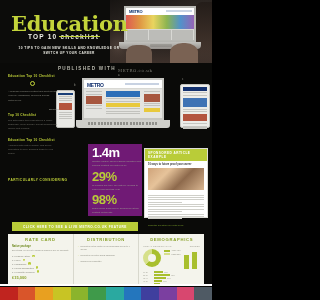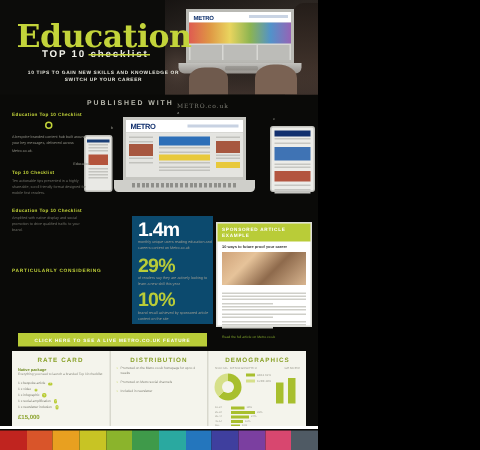--- a/index.html
+++ b/index.html
@@ -82,7 +82,7 @@
   .ck-part{position:absolute;left:8px;top:178px;font-size:3.2px;font-weight:bold;color:#c3d43a;letter-spacing:.5px;}
 
   
-  .stats{position:absolute;left:88px;top:144px;width:54px;height:72px;background:#0c4a6e;}
+  .stats{position:absolute;left:88px;top:144px;width:54px;height:72px;background:#701a75;}
   .stat{padding:2px 0 0 4px;}
   .stat .num{font-size:13px;font-weight:bold;color:#ffffff;line-height:1.05;letter-spacing:-.5px;}
   .stat .num.g{color:#b9cc38;}

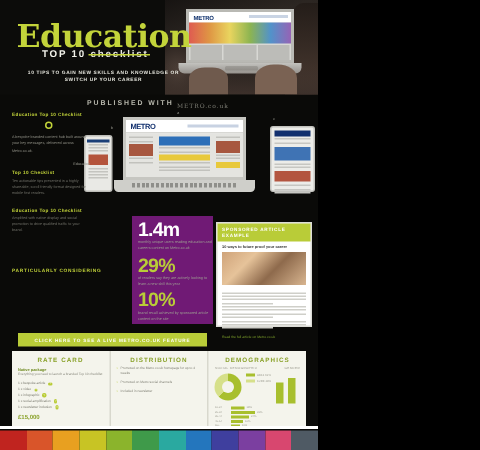--- a/index.html
+++ b/index.html
@@ -280,7 +280,7 @@
       <div class="cap">of readers say they are actively looking to learn a new skill this year</div>
     </div>
     <div class="stat">
-      <div class="num g">10%</div>
+      <div class="num g">98%</div>
       <div class="cap">brand recall achieved by sponsored article content on the site</div>
     </div>
   </div>

